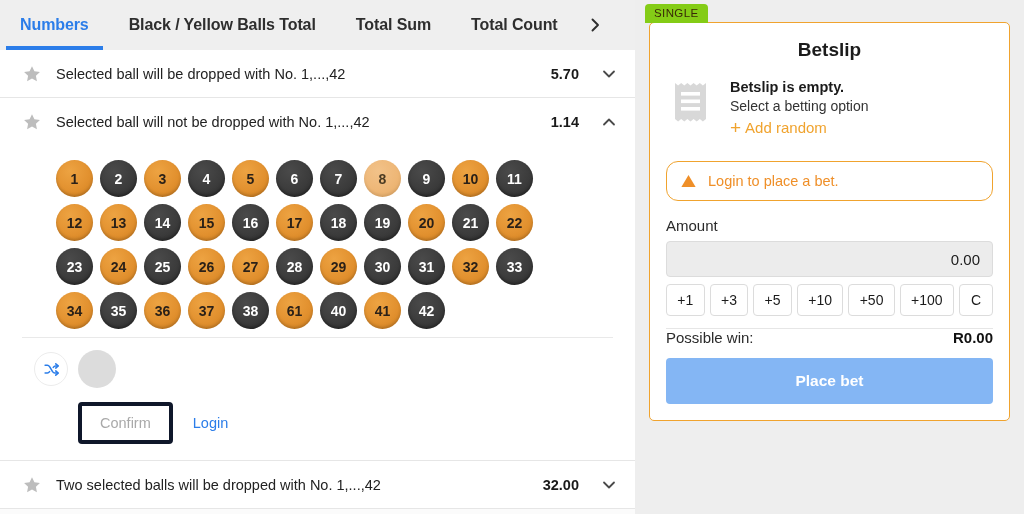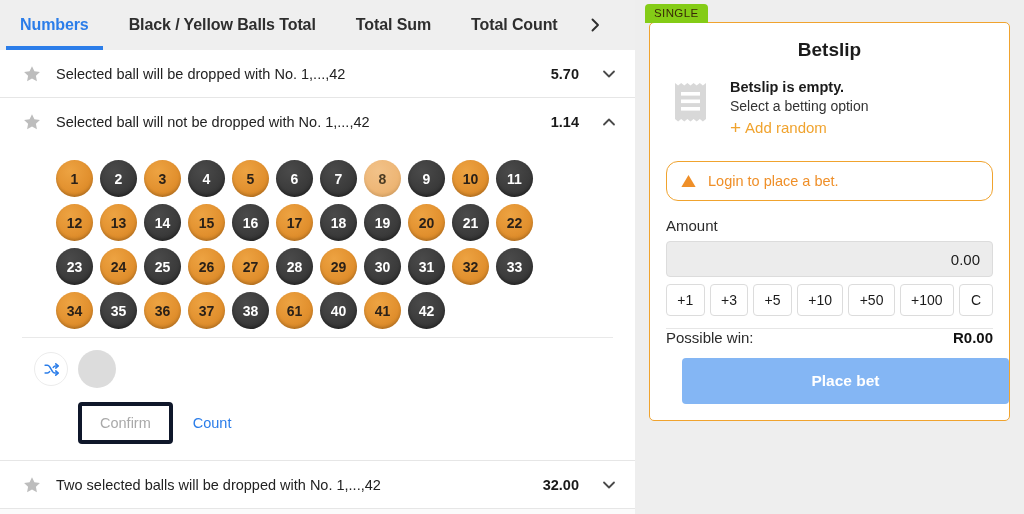--- a/index.html
+++ b/index.html
@@ -338,7 +338,6 @@
     font-weight: bold;
     cursor: pointer;
     font-family: "Liberation Sans", sans-serif;
-    margin-left: 16px;
   }
 </style>
 </head>

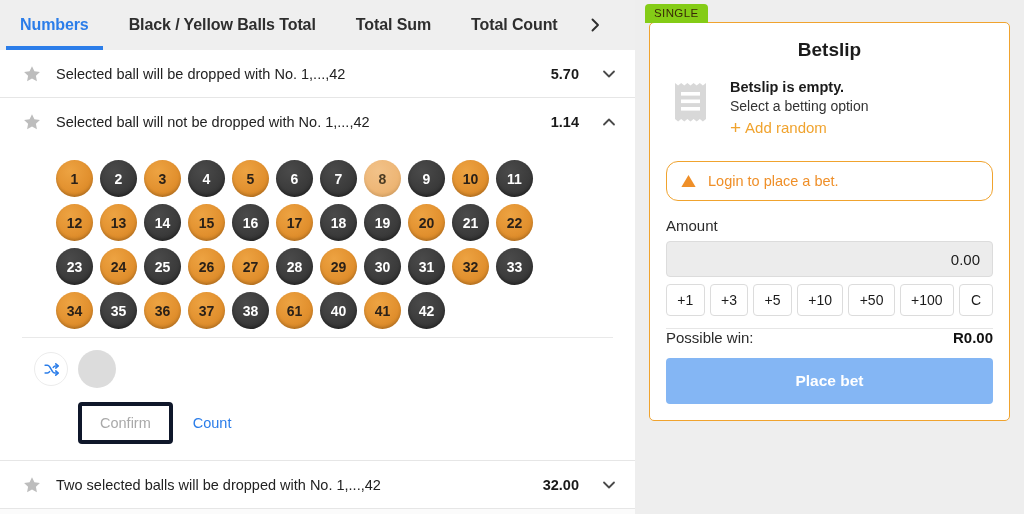--- a/index.html
+++ b/index.html
@@ -460,7 +460,7 @@
 
           <div class="confirm-line">
             <button class="btn-confirm">Confirm</button>
-            <button class="btn-cancel">Count</button>
+            <button class="btn-cancel">Login</button>
           </div>
         </div>
       </div>

